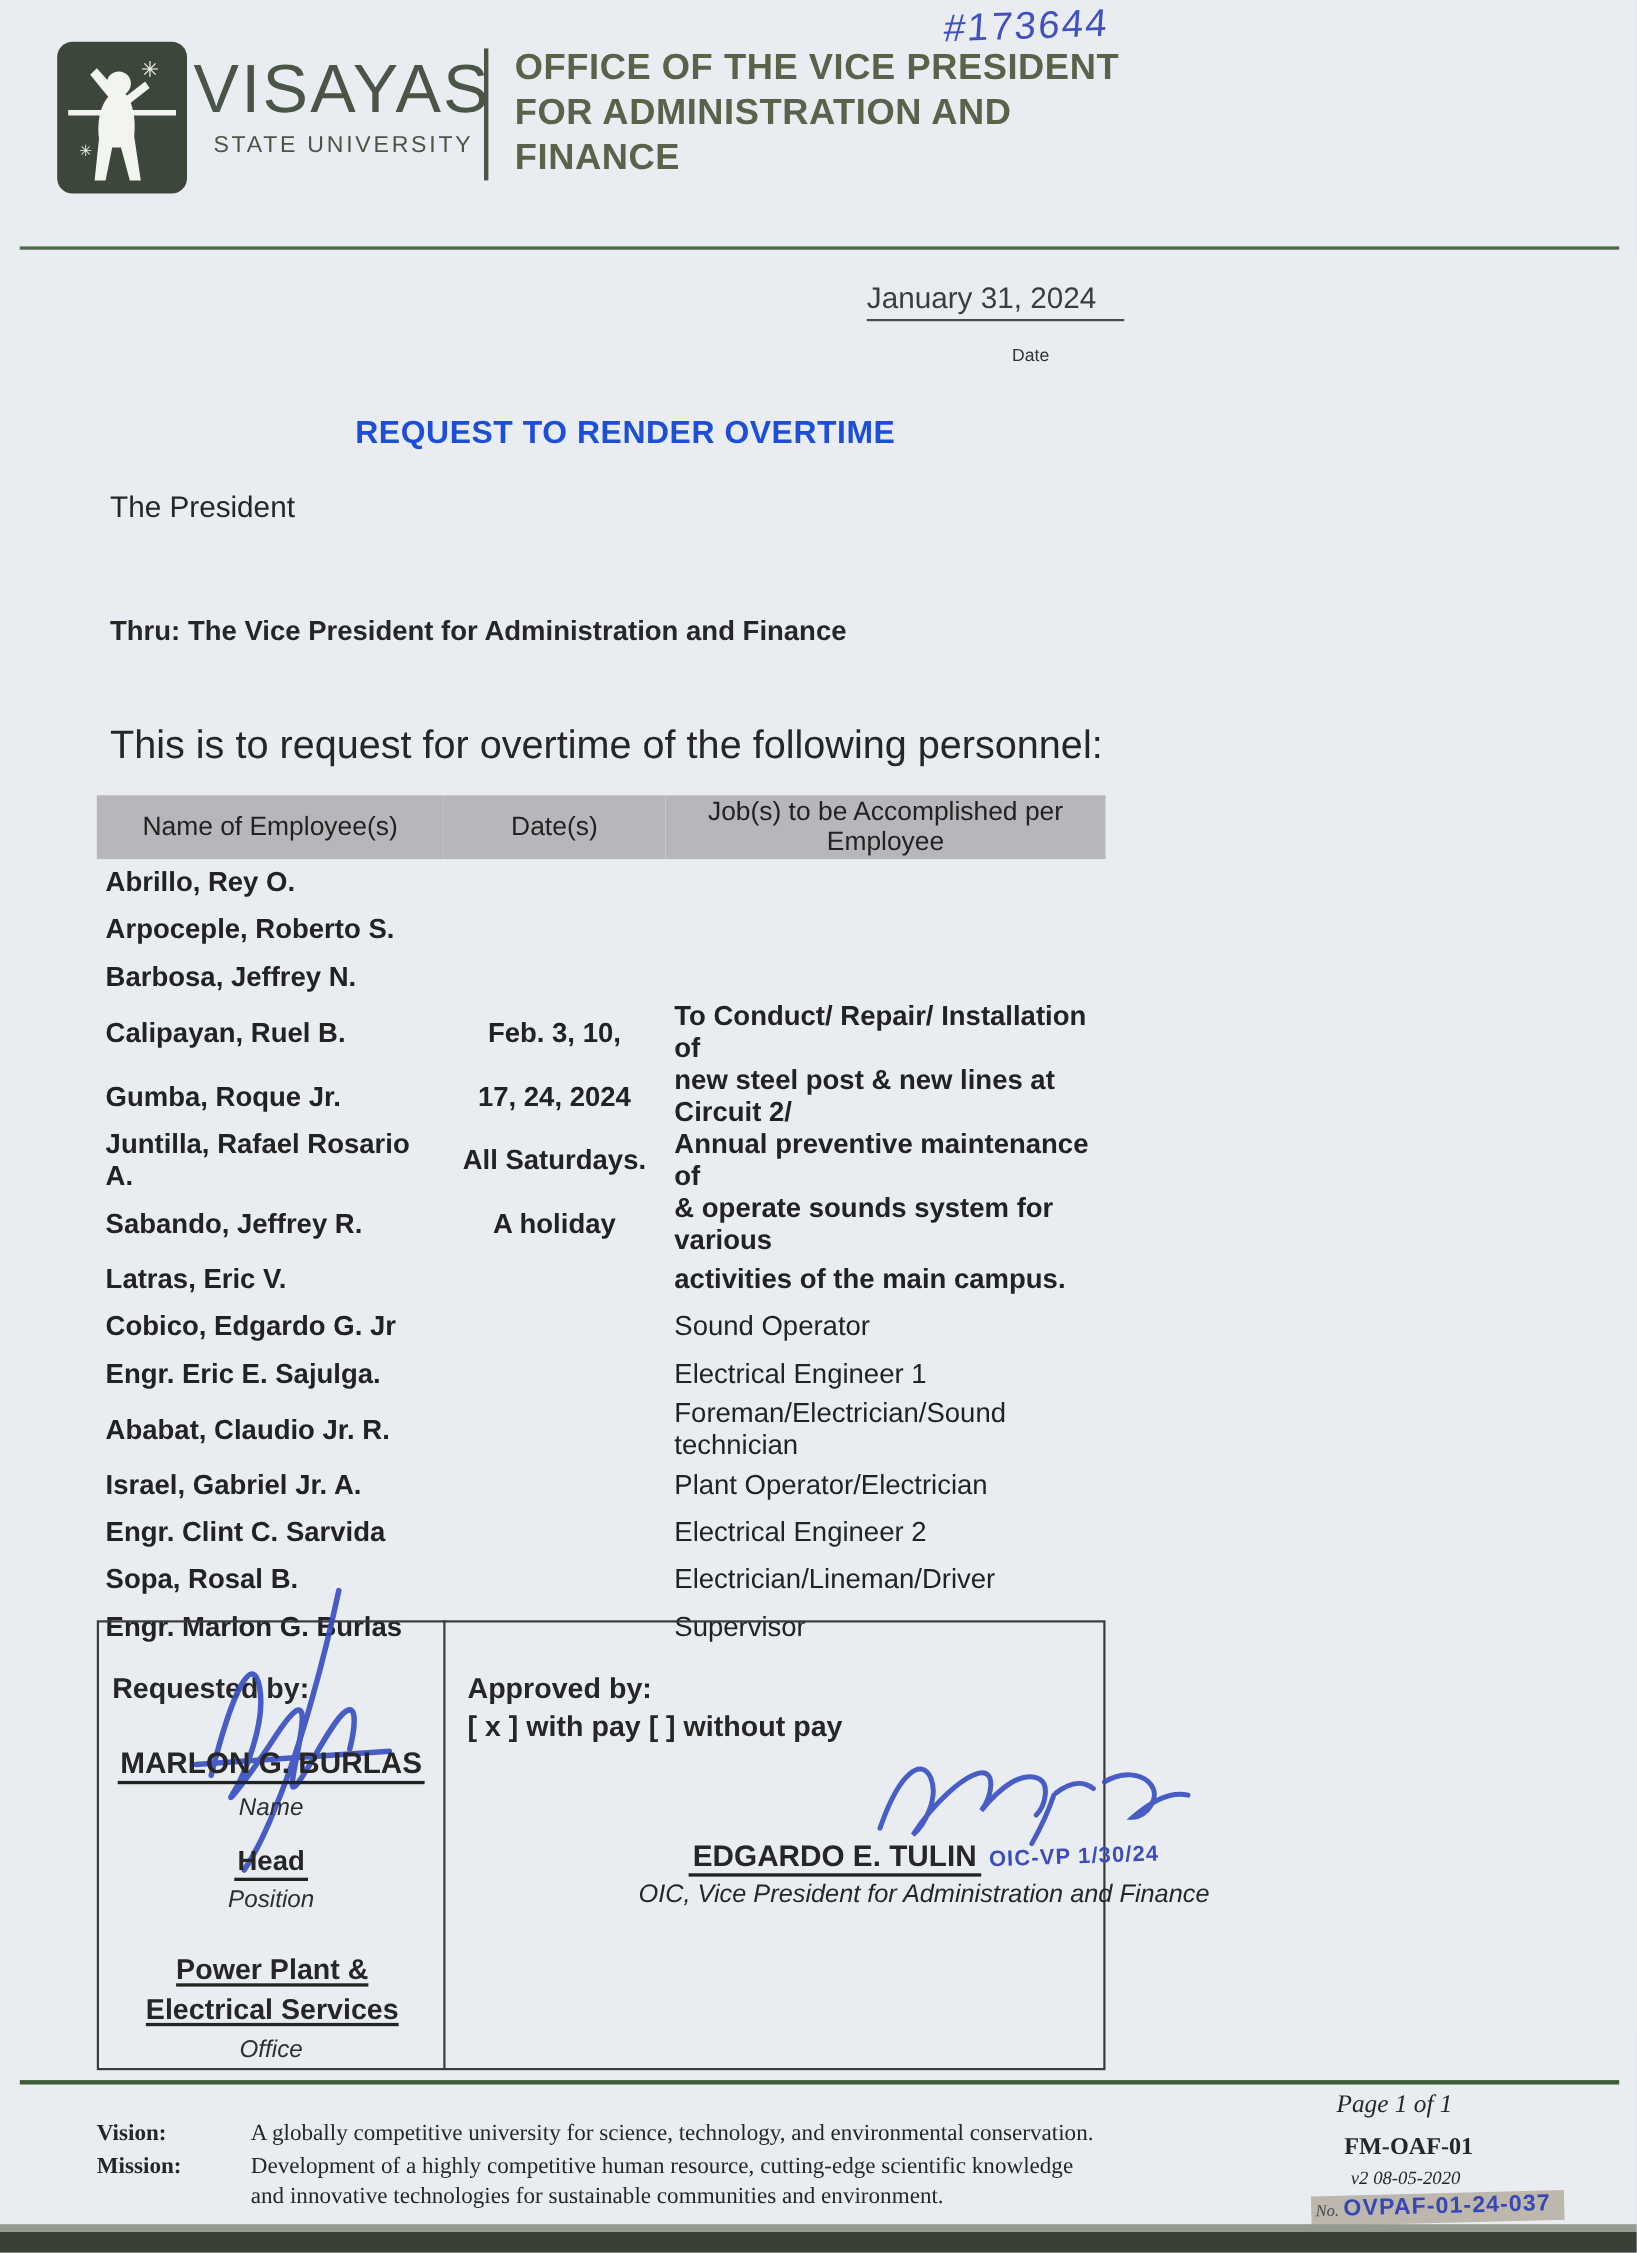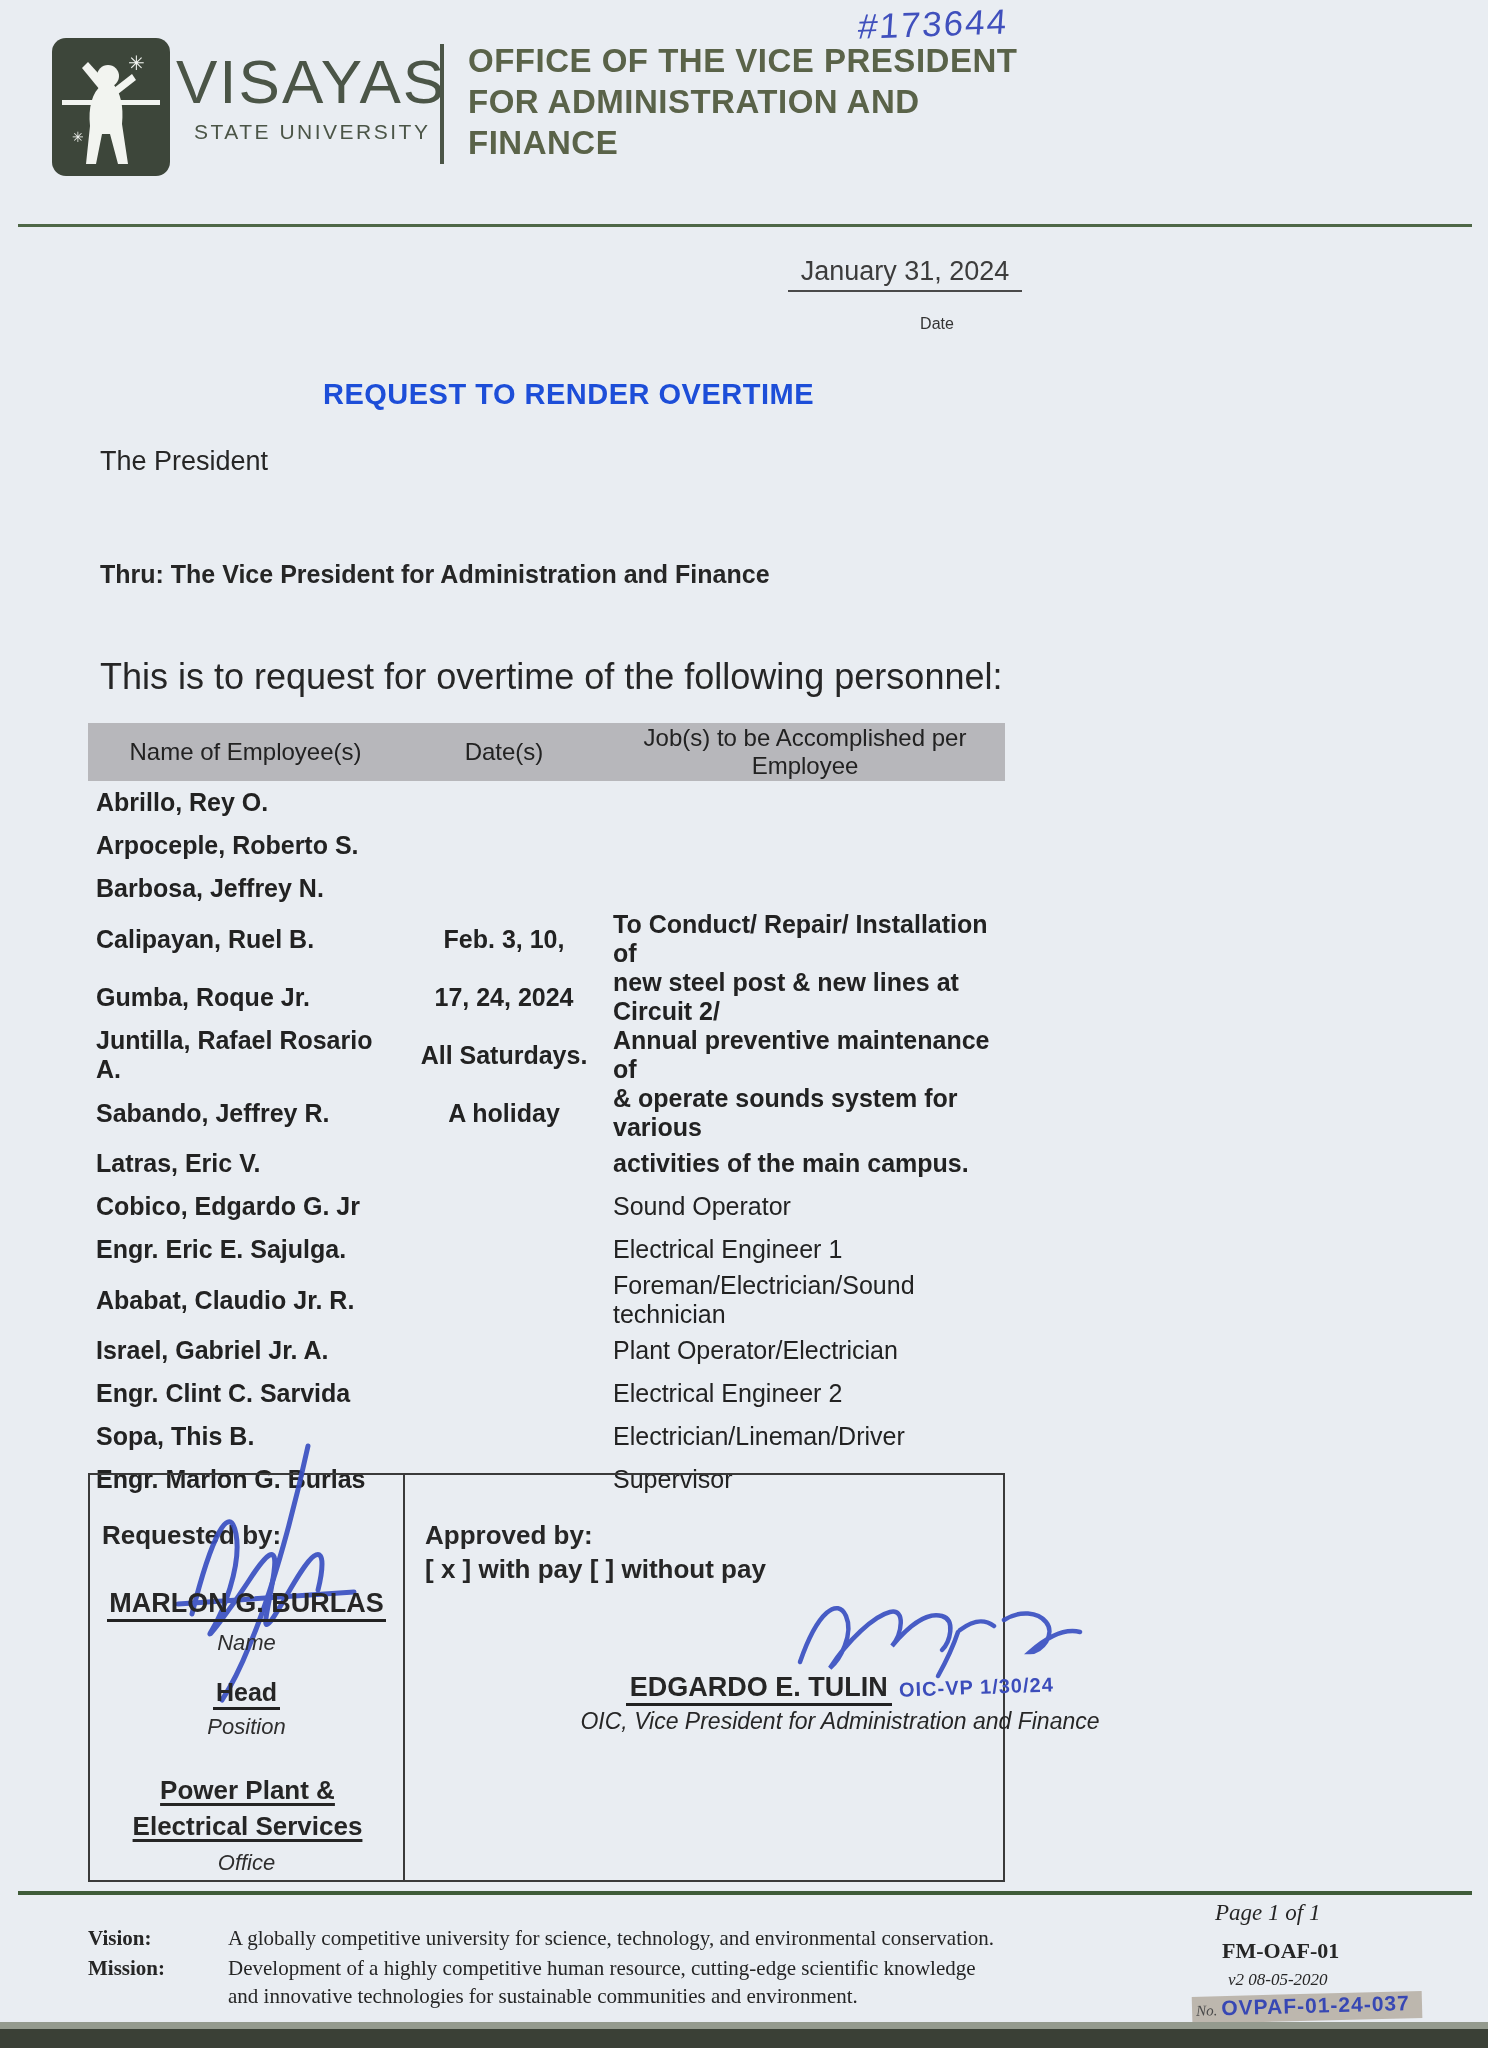--- a/index.html
+++ b/index.html
@@ -21,7 +21,7 @@
   .rule-top{left:18px;top:224px;width:1454px;height:3px;background:#4e6747;}
 
   
-  .date-line{left:788px;top:256px;width:234px;text-align:center;font-size:27px;color:#3c3c3c;
+  .date-line{left:788px;top:256px;width:234px;font-size:27px;color:#3c3c3c;
              border-bottom:2px solid #4a4a4a;padding-bottom:3px;}
   .date-label{left:820px;top:296px;width:234px;text-align:center;font-size:16px;color:#333;margin-top:19px;}
 

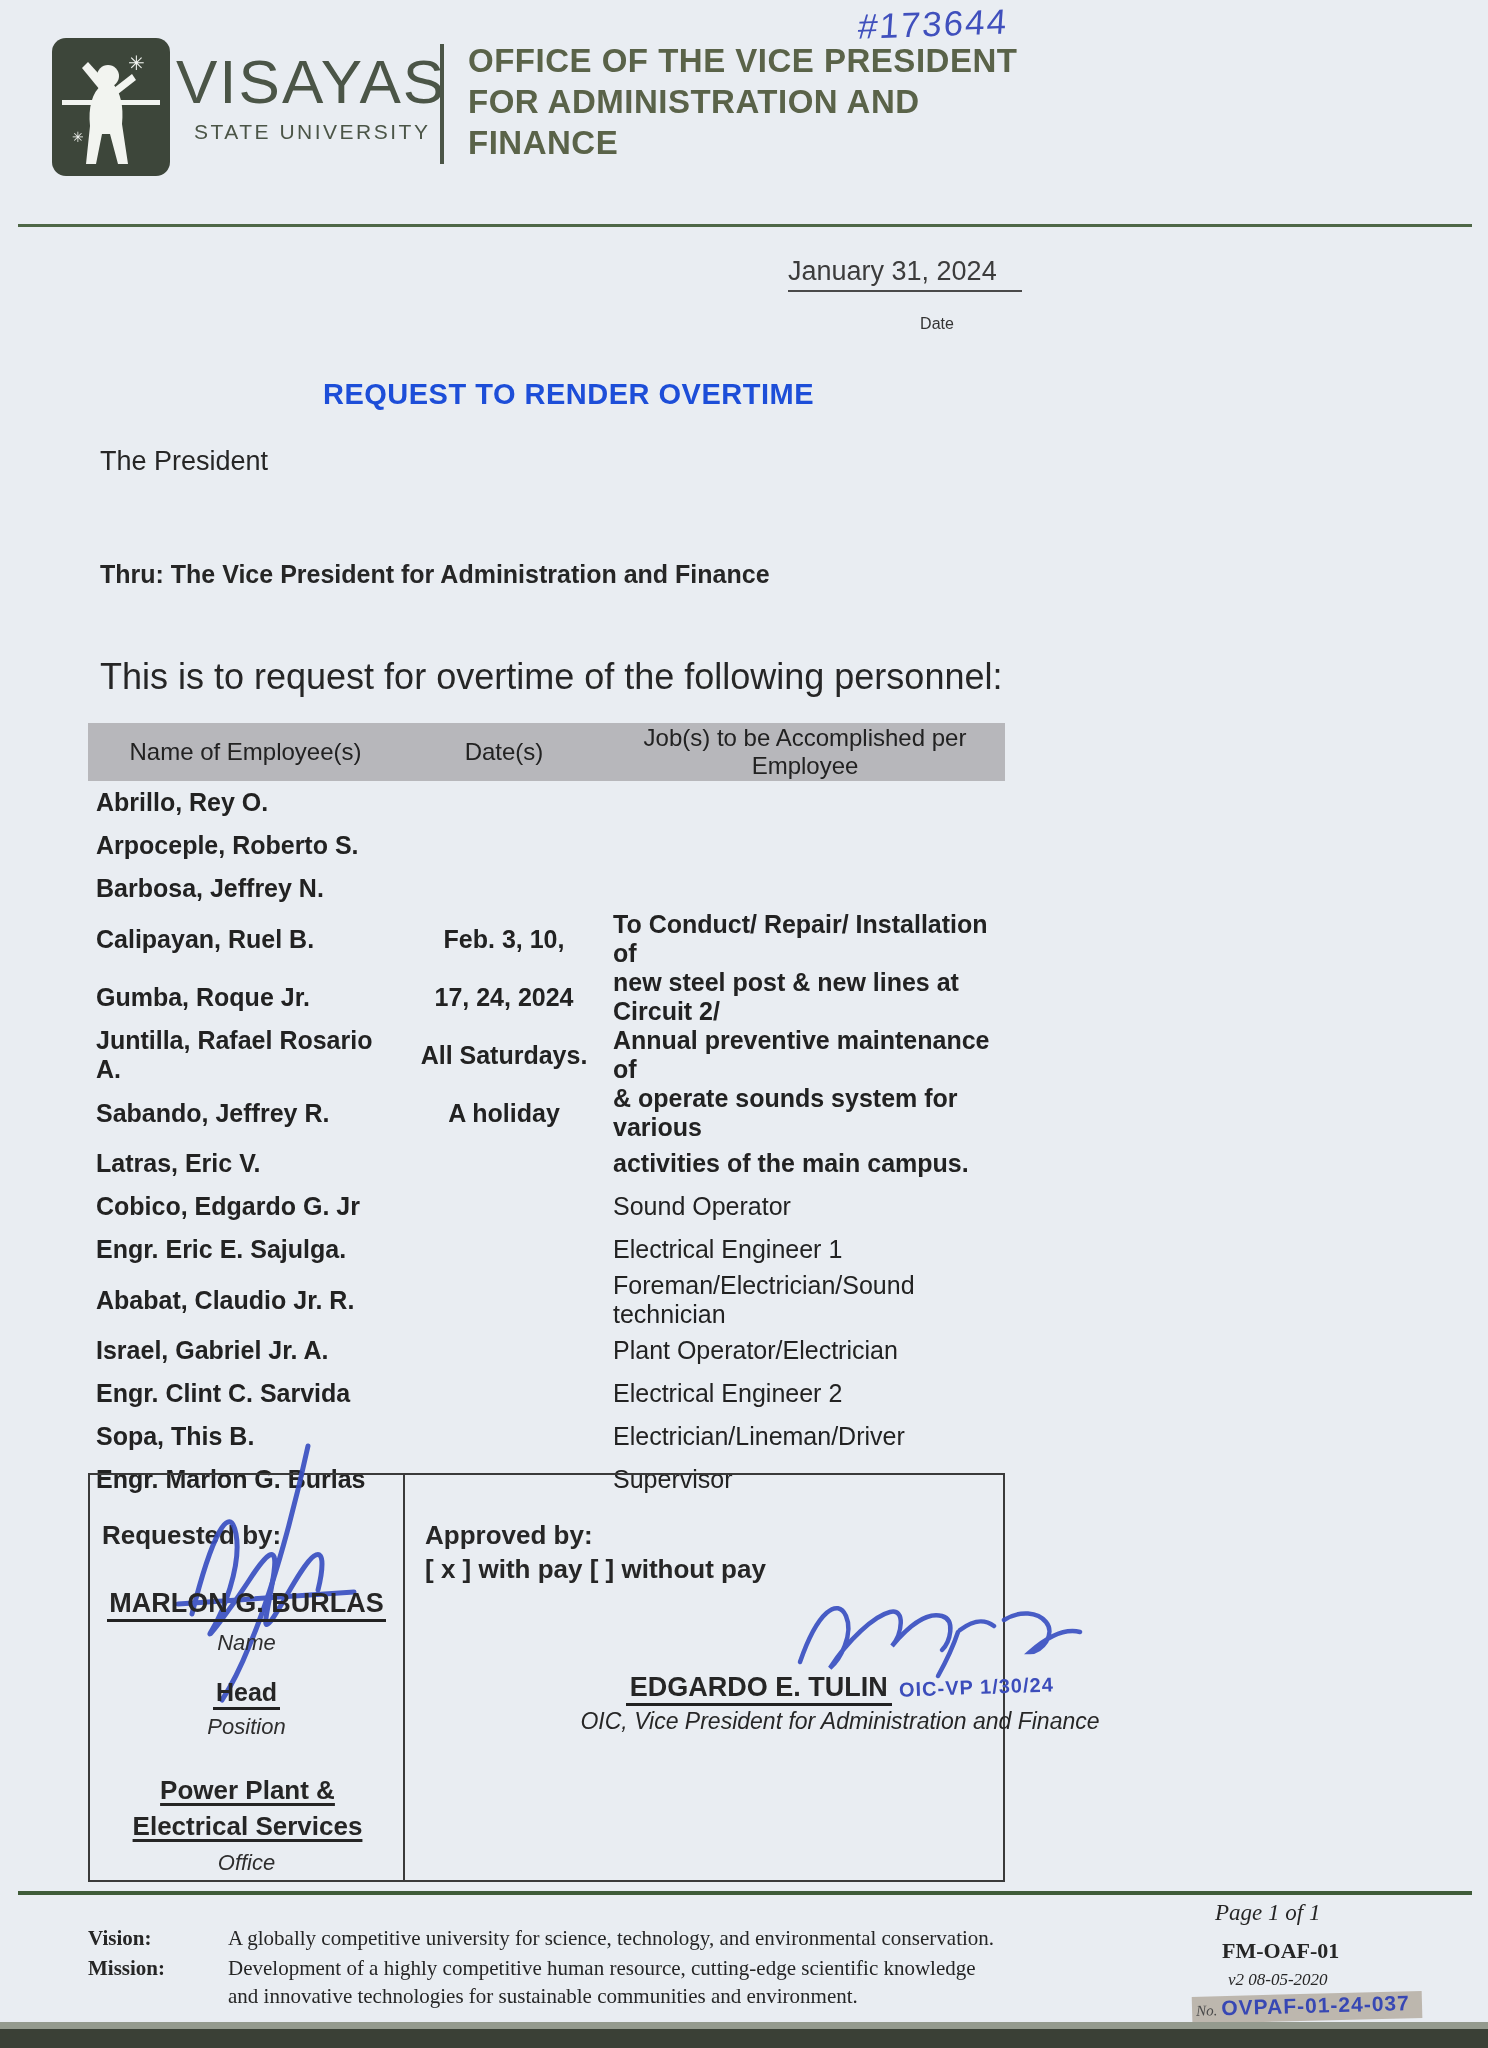--- a/index.html
+++ b/index.html
@@ -204,7 +204,7 @@
           <td class="c-job">Electrical Engineer 2</td>
         </tr>
         <tr>
-          <td class="c-name">Sopa, This B.</td>
+          <td class="c-name">Sopa, Rosal B.</td>
           <td class="c-date"></td>
           <td class="c-job">Electrician/Lineman/Driver</td>
         </tr>

